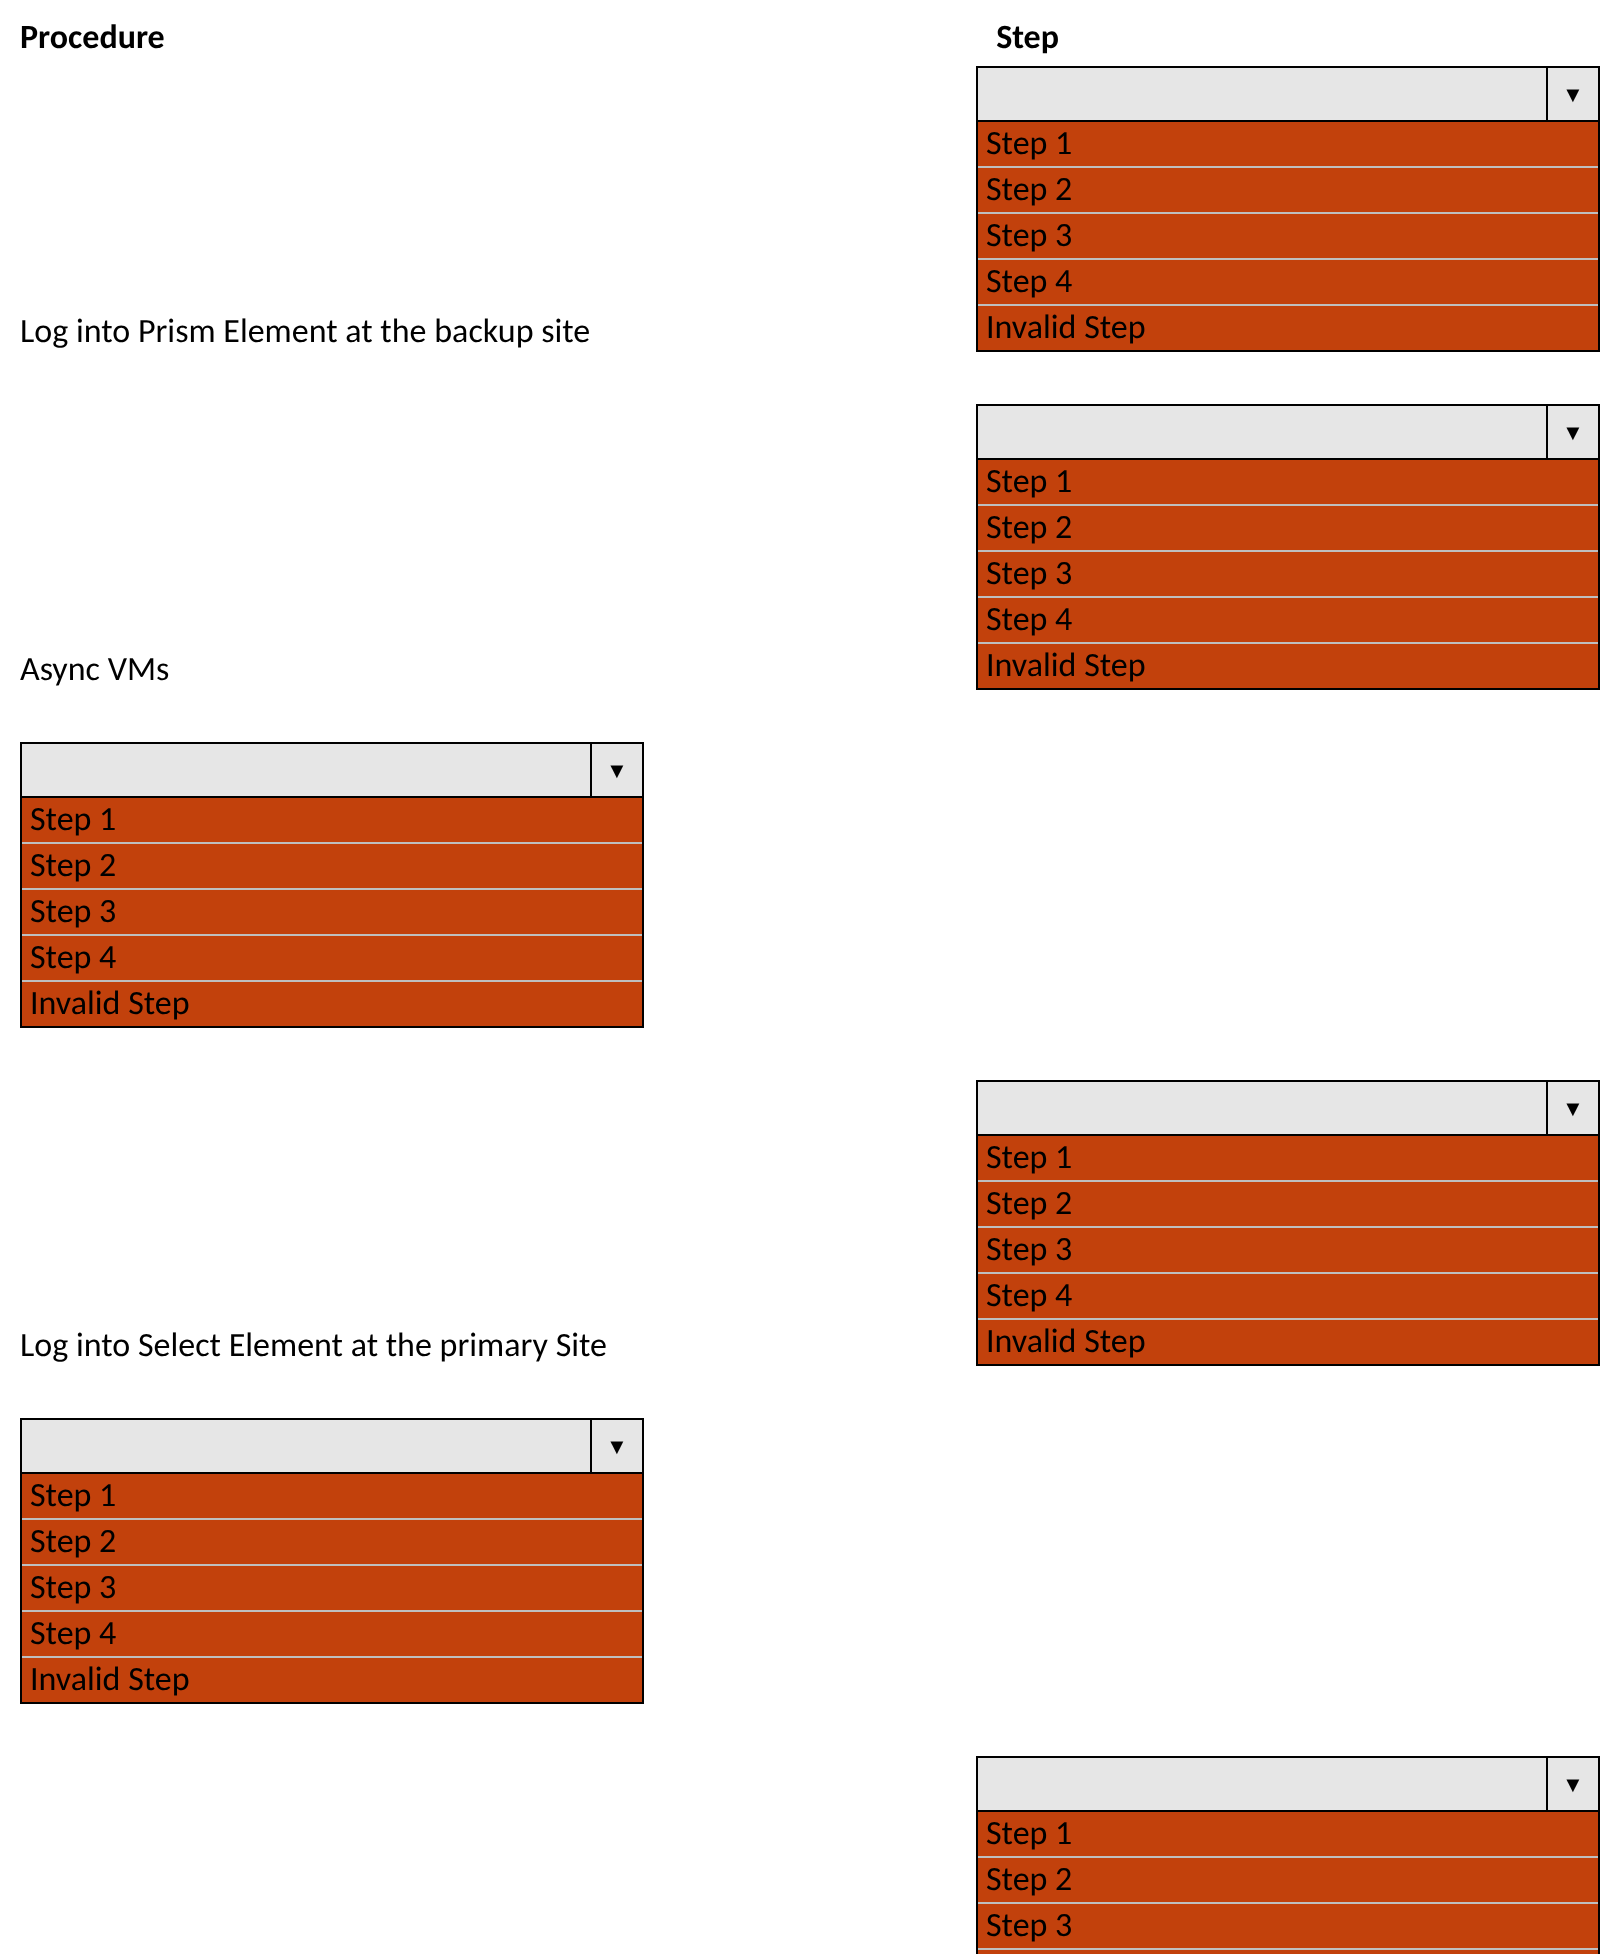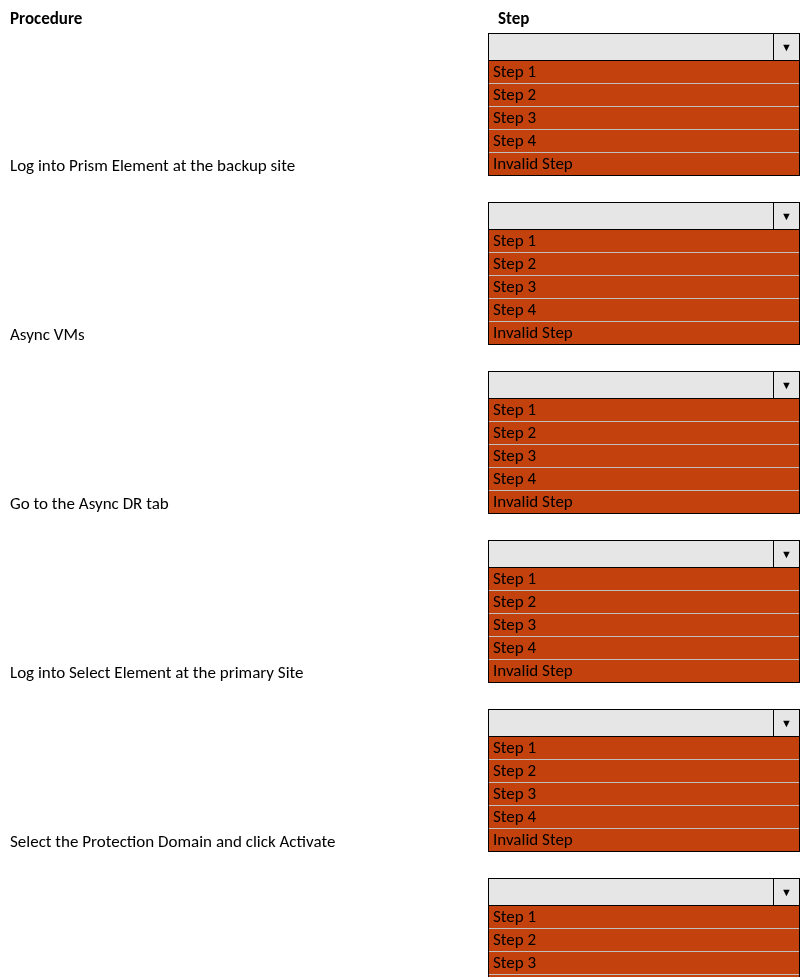--- a/index.html
+++ b/index.html
@@ -116,7 +116,6 @@
       </div>
     </div>
     <div class="row">
-      <div class="proc-label">Go to the Async DR tab</div>
       <div class="step-block">
         <div class="dropdown">
           <div class="dropdown-value"></div>

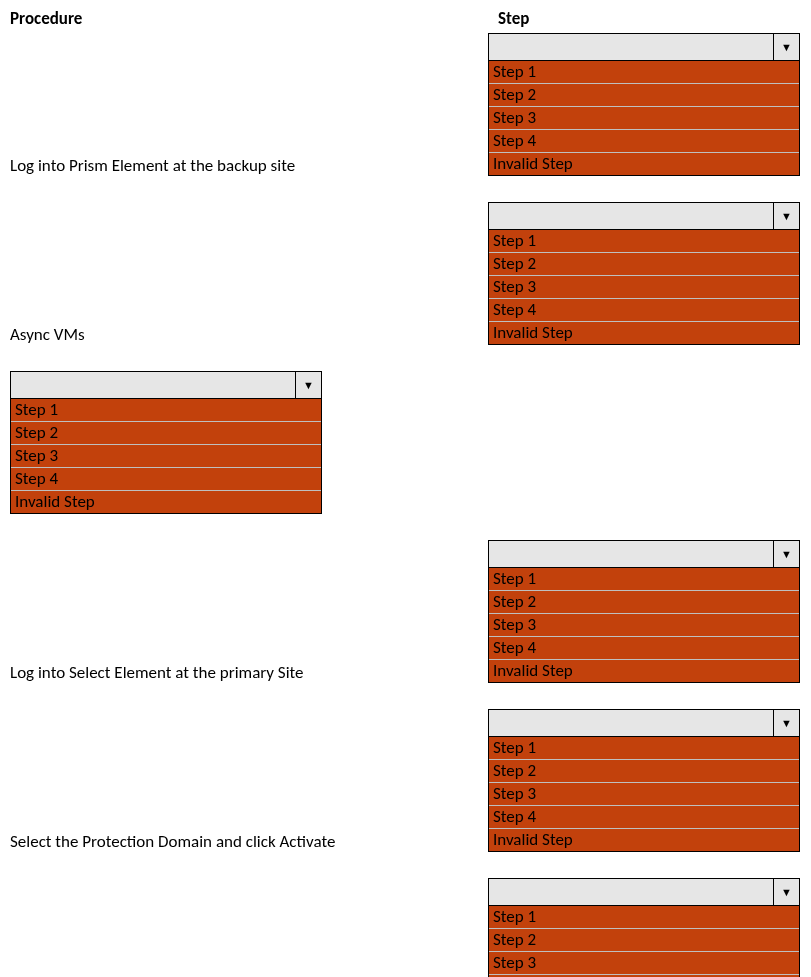--- a/index.html
+++ b/index.html
@@ -147,7 +147,6 @@
       </div>
     </div>
     <div class="row">
-      <div class="proc-label">Select the Protection Domain and click Activate</div>
       <div class="step-block">
         <div class="dropdown">
           <div class="dropdown-value"></div>

